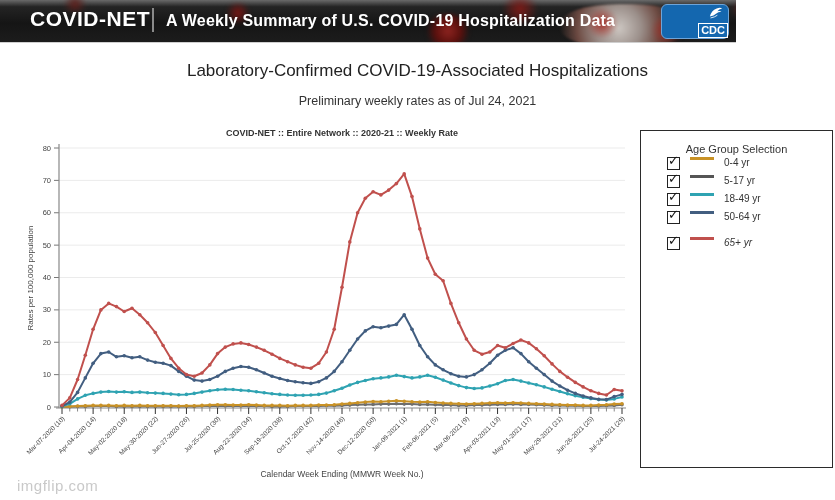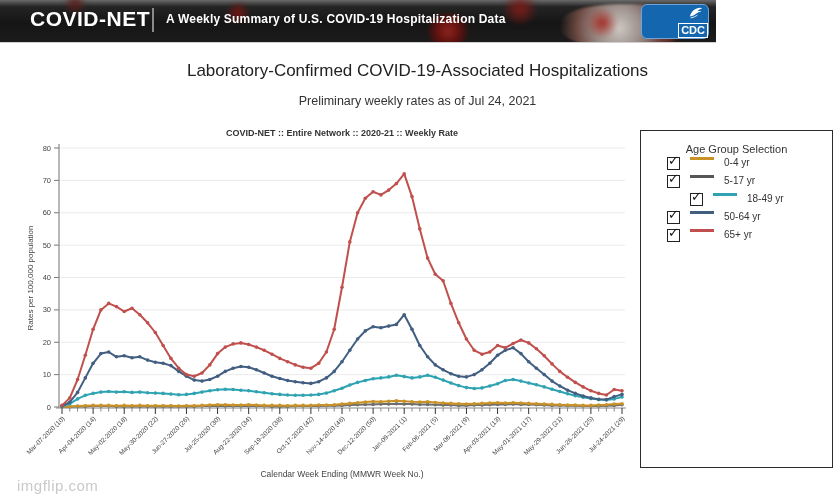--- a/index.html
+++ b/index.html
@@ -8,7 +8,7 @@
   
   .header{position:absolute;left:0;top:0;width:716px;height:42px;
           background:linear-gradient(180deg,#6a6a6a 0%,#242424 16%,#151515 55%,#1c1c1c 100%);
-          overflow:hidden;border-bottom:1px solid #cfcfcf;}
+          overflow:hidden;border-bottom:1px solid #cfcfcf;padding-left:20px;}
   .virus{position:absolute;border-radius:50%;filter:blur(2px);}
   .v1{left:225px;top:2px;width:26px;height:22px;background:radial-gradient(circle,#7a1512 0%,rgba(80,10,10,0) 70%);}
   .v2{left:425px;top:14px;width:46px;height:34px;background:radial-gradient(circle,#8e2420 0%,#5b100d 45%,rgba(60,8,8,0) 75%);}

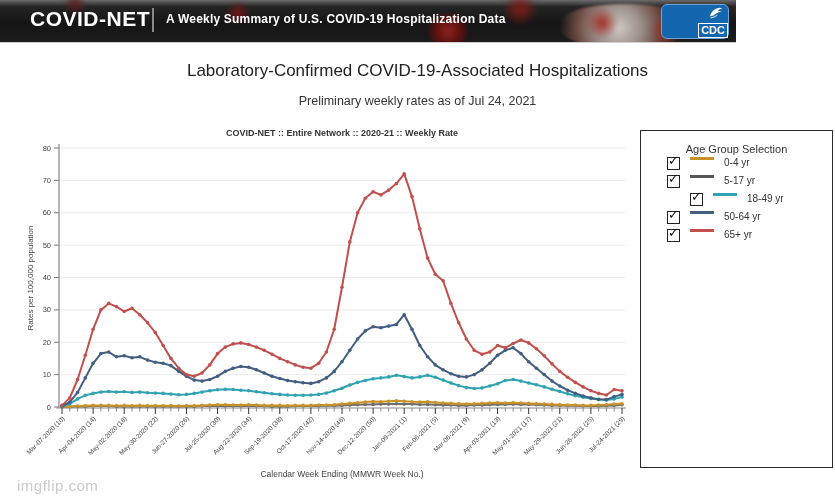--- a/index.html
+++ b/index.html
@@ -21,7 +21,7 @@
   .v8{left:730px;top:0px;width:24px;height:18px;background:radial-gradient(circle,#55211d 0%,rgba(50,14,12,0) 70%);}
   .brand{position:absolute;left:30px;top:7px;color:#fff;font-size:21px;font-weight:bold;letter-spacing:.5px;}
   .hdr-divider{position:absolute;left:152px;top:8px;width:2px;height:24px;background:#8a8a8a;}
-  .tagline{position:absolute;left:166px;top:12px;color:#fff;font-size:12px;font-weight:bold;letter-spacing:.2px;}
+  .tagline{position:absolute;left:166px;top:12px;color:#fff;font-size:16px;font-weight:bold;letter-spacing:.2px;}
   .cdc-logo{position:absolute;right:7px;top:4px;width:66px;height:33px;background:#1467af;
             border:1px solid #6ea4d8;border-radius:6px;display:flex;align-items:flex-end;justify-content:center;gap:3px;flex-direction:column;}
   .cdc-text{color:#fff;font-weight:bold;font-size:11px;border:1px solid #fff;padding:0 2px;line-height:13px;}

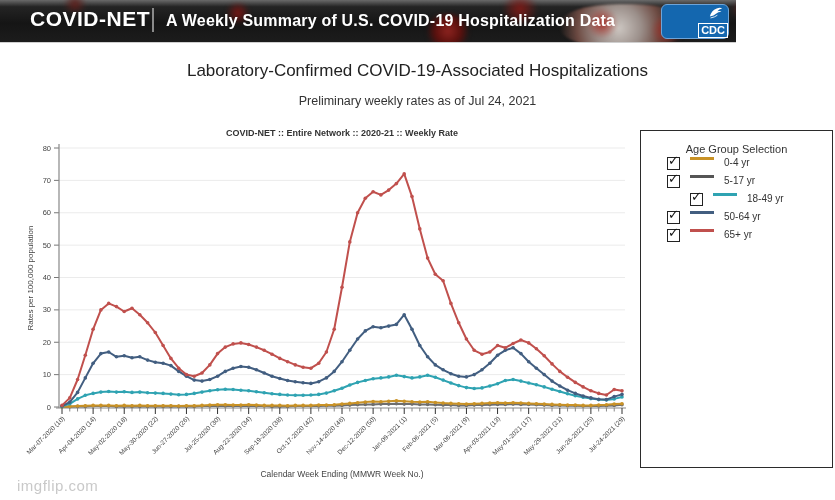--- a/index.html
+++ b/index.html
@@ -594,7 +594,7 @@
       <span class="swatch" style="background: rgb(85, 85, 85);"></span>
       <span class="legend-label">5-17 yr</span>
     </div>
-    <div class="legend-item" style="top:62px;margin-left:23px;">
+    <div class="legend-item" style="top:62px;">
       <span class="cbx checked"></span>
       <span class="swatch" style="background: rgb(47, 163, 178);"></span>
       <span class="legend-label">18-49 yr</span>

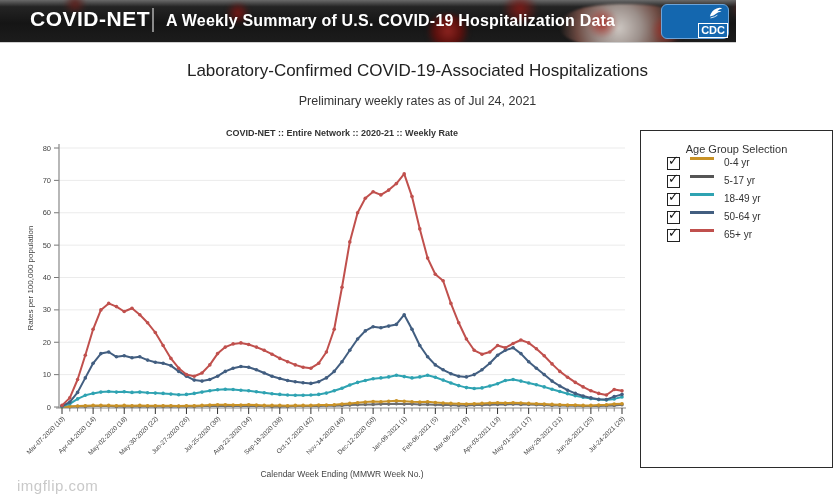--- a/index.html
+++ b/index.html
@@ -604,7 +604,7 @@
       <span class="swatch" style="background: rgb(66, 94, 128);"></span>
       <span class="legend-label">50-64 yr</span>
     </div>
-    <div class="legend-item" style="top:98px;">
+    <div class="legend-item" style="top:106px;font-style:italic;">
       <span class="cbx checked"></span>
       <span class="swatch" style="background: rgb(192, 80, 77);"></span>
       <span class="legend-label">65+ yr</span>

